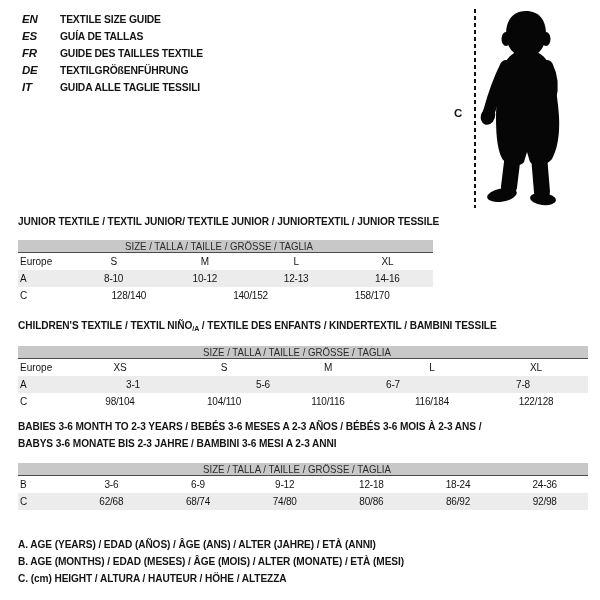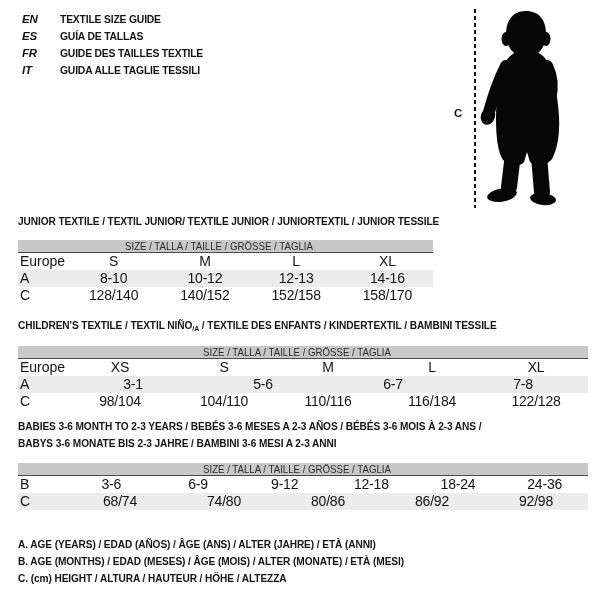--- a/index.html
+++ b/index.html
@@ -83,6 +83,10 @@
     <span class="lang-title">GUIDE DES TAILLES TEXTILE</span>
   </div>
   <div class="lang-row">
+    <span class="lang-code">DE</span>
+    <span class="lang-title">TEXTILGRÖßENFÜHRUNG</span>
+  </div>
+  <div class="lang-row">
     <span class="lang-code">IT</span>
     <span class="lang-title">GUIDA ALLE TAGLIE TESSILI</span>
   </div>

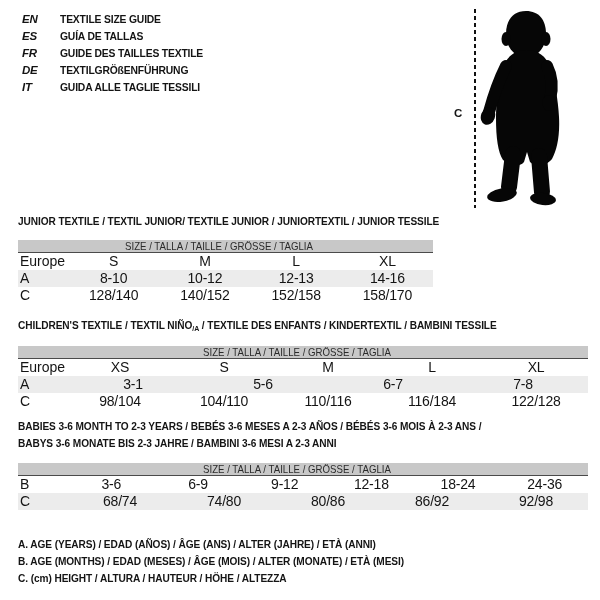--- a/index.html
+++ b/index.html
@@ -53,7 +53,7 @@
     padding-left:4px; white-space:nowrap; overflow:hidden;text-align:center;
   }
   .thead span { display:inline-block; transform:scaleX(0.92); transform-origin:0 50%; }
-  .trow { display:flex; height:17px; line-height:17px; font-size:14px; }
+  .trow { display:flex; height:17px; line-height:17px; font-size:10px; }
   .trow.stripe { background:var(--stripe-bg); }
   .tlabel { width:50px; padding-left:2px; }
   .tcell { flex:1; text-align:center; letter-spacing:-0.2px; }

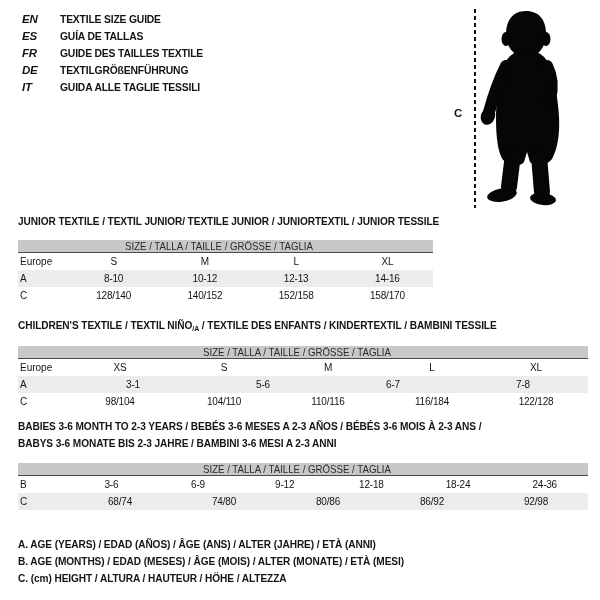--- a/index.html
+++ b/index.html
@@ -143,7 +143,6 @@
     <span class="tlabel">C</span>
     <span class="tcell">128/140</span>
     <span class="tcell">140/152</span>
-    <span class="tcell">152/158</span>
     <span class="tcell">158/170</span>
   </div>
 </div>

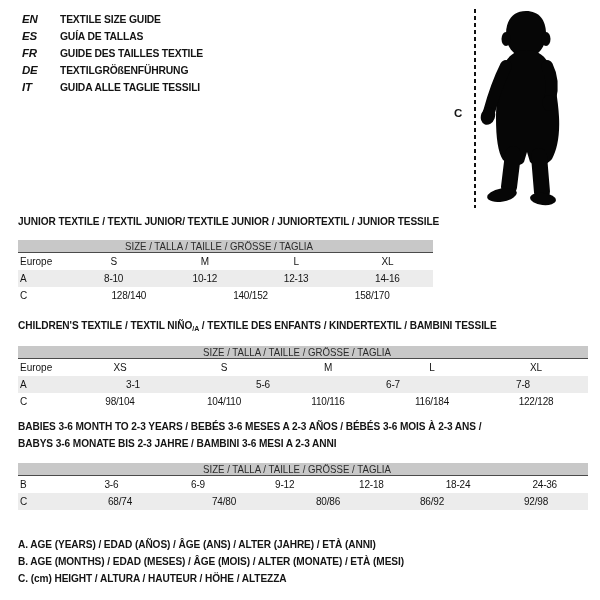--- a/index.html
+++ b/index.html
@@ -194,6 +194,7 @@
   </div>
   <div class="trow stripe">
     <span class="tlabel">C</span>
+    <span class="tcell">62/68</span>
     <span class="tcell">68/74</span>
     <span class="tcell">74/80</span>
     <span class="tcell">80/86</span>

